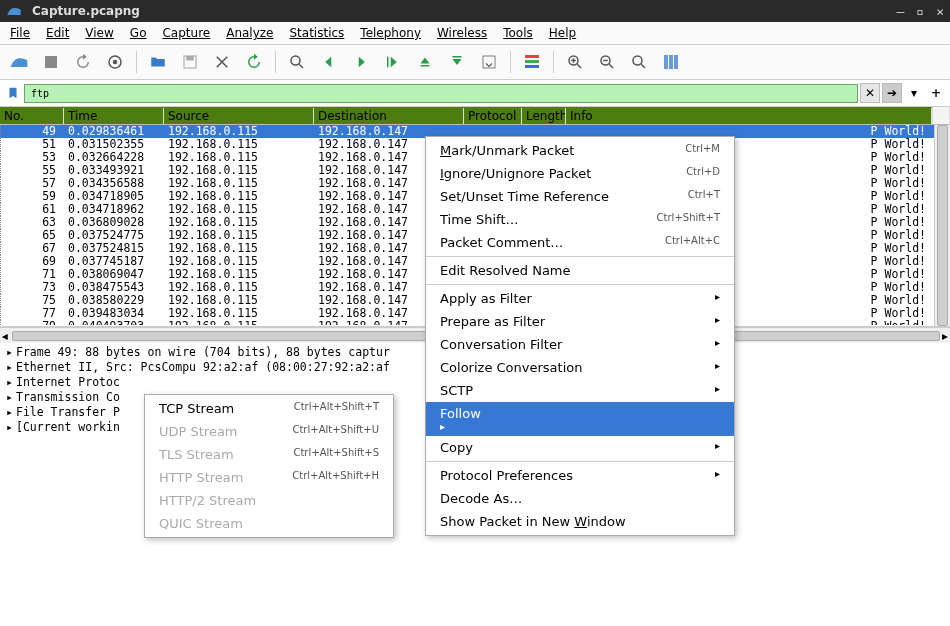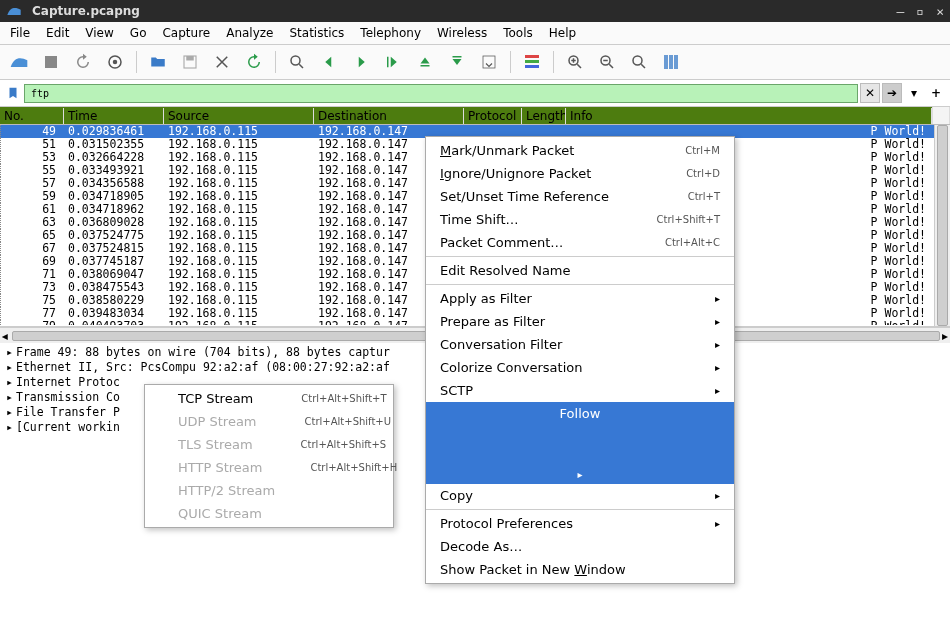--- a/index.html
+++ b/index.html
@@ -32,7 +32,7 @@
     background:#fafafa;
   }
   .menubar .menu-item { cursor:default; }
-  .menubar .u { }
+  .menubar .u { text-decoration: underline; }
   .toolbar {
     display:flex;
     align-items:center;

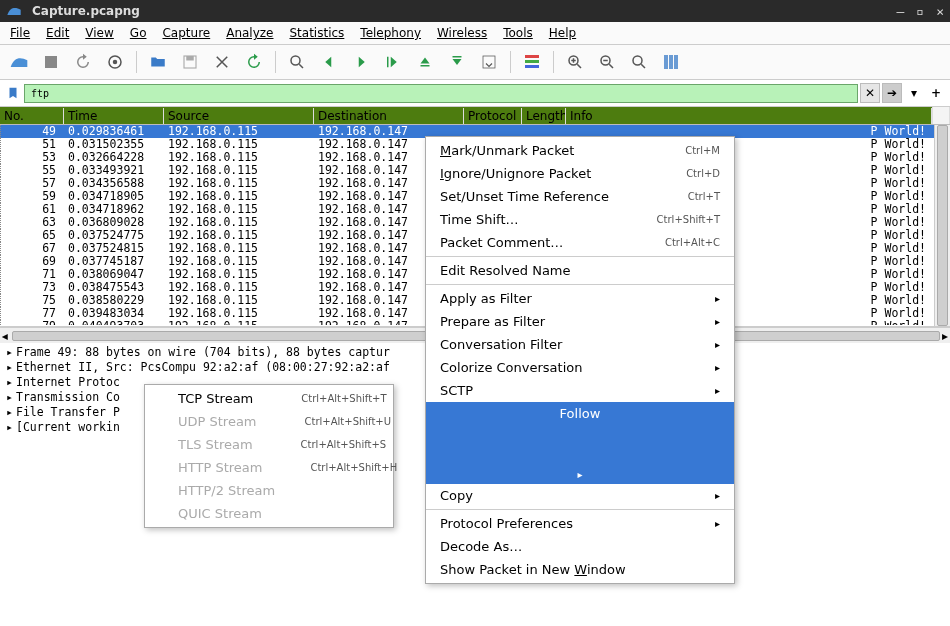--- a/index.html
+++ b/index.html
@@ -132,10 +132,9 @@
   .context-menu { left:425px; top:136px; width:310px; }
   .submenu { left:144px; top:384px; width:250px;padding-left:19px; }
   .cm-item, .sm-item {
-    display:flex;align-items:center;justify-content:space-between;
+    display:flex;justify-content:space-between;
     padding:4px 14px;
     white-space:nowrap;
-    gap:48px;
   }
   .cm-item .lbl .u, .sm-item .lbl .u { text-decoration:underline; }
   .cm-item .shortcut, .sm-item .shortcut { color:#555; font-size:10px; }

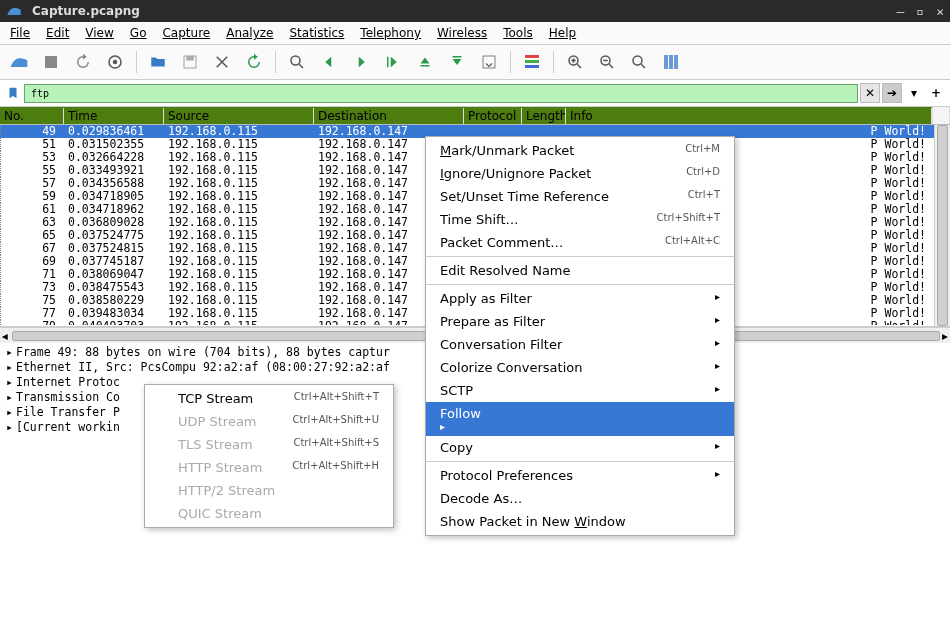--- a/index.html
+++ b/index.html
@@ -130,7 +130,7 @@
     padding:2px 0;
   }
   .context-menu { left:425px; top:136px; width:310px; }
-  .submenu { left:144px; top:384px; width:250px;padding-left:19px; }
+  .submenu { left:144px; top:394px; width:250px; }
   .cm-item, .sm-item {
     display:flex;justify-content:space-between;
     padding:4px 14px;

